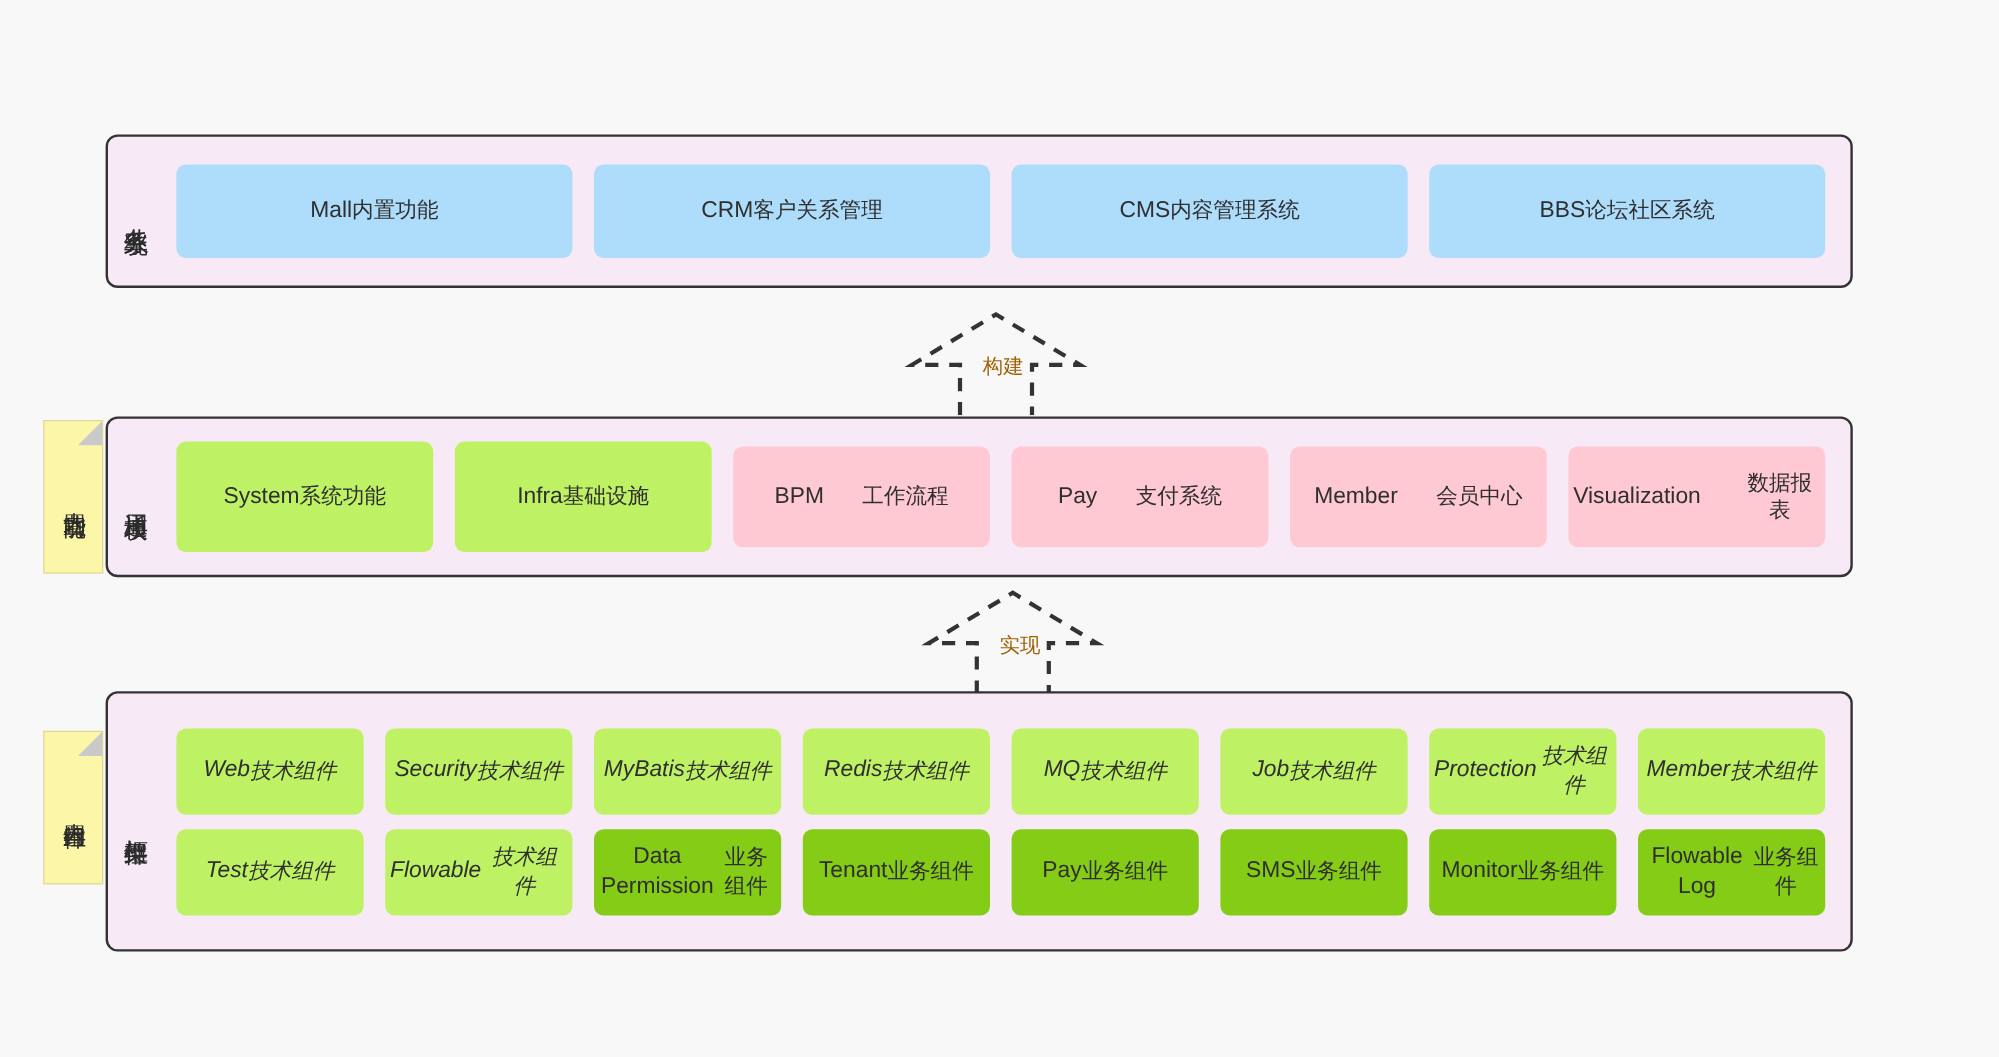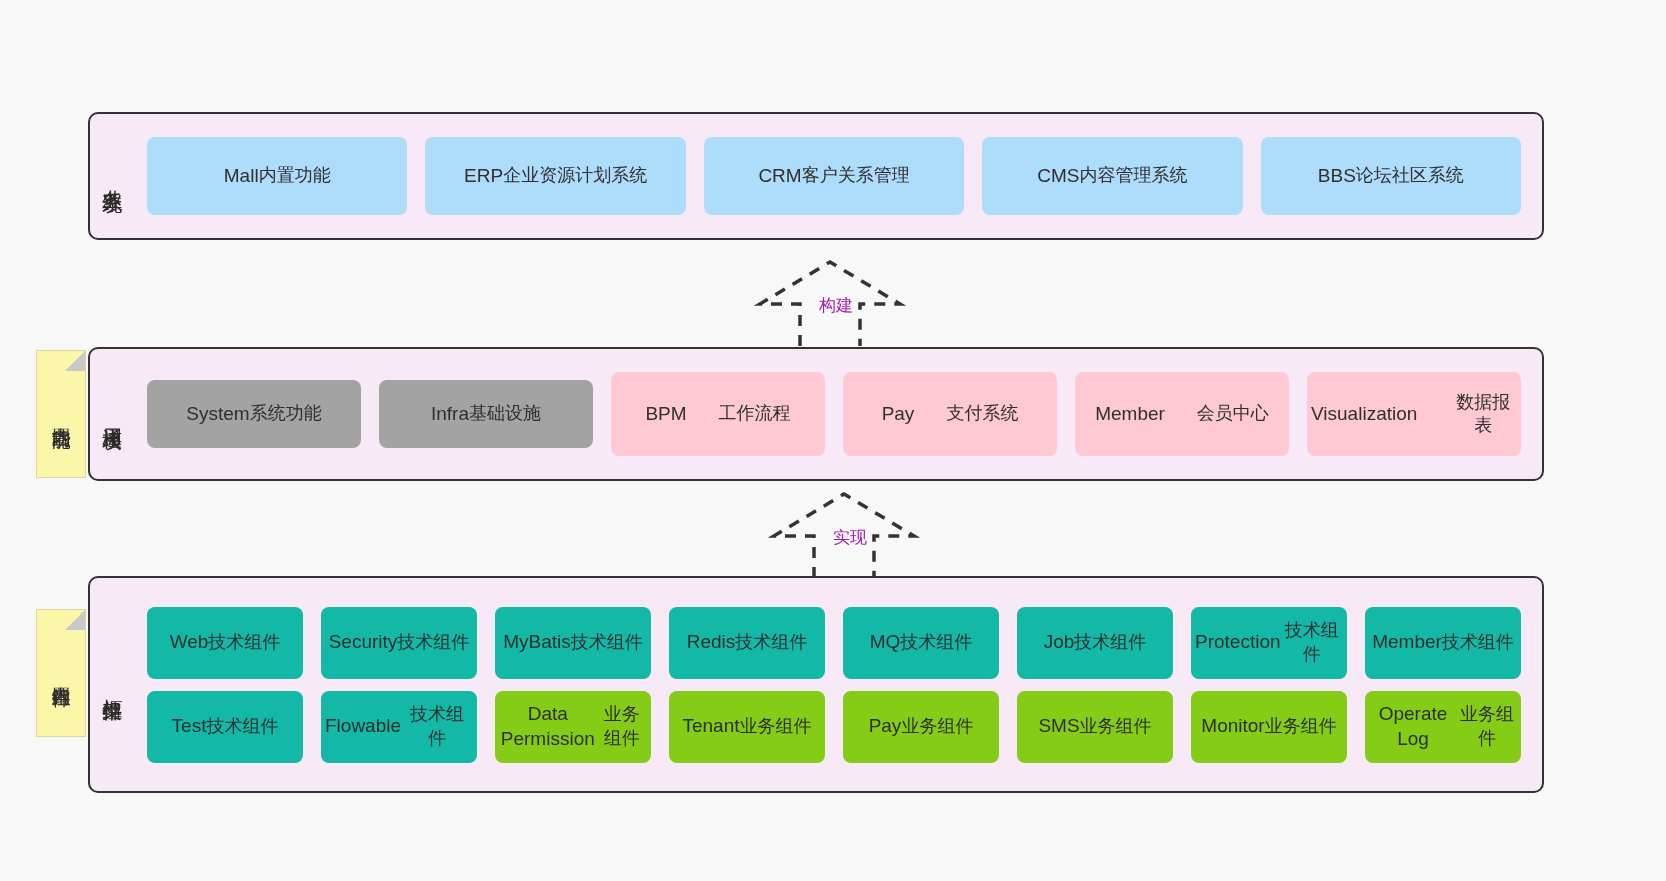--- a/index.html
+++ b/index.html
@@ -147,10 +147,6 @@
         <span class="t2">内置功能</span>
       </div>
       <div class="card blue">
-        <span class="t1">ERP</span>
-        <span class="t2">企业资源计划系统</span>
-      </div>
-      <div class="card blue">
         <span class="t1">CRM</span>
         <span class="t2">客户关系管理</span>
       </div>

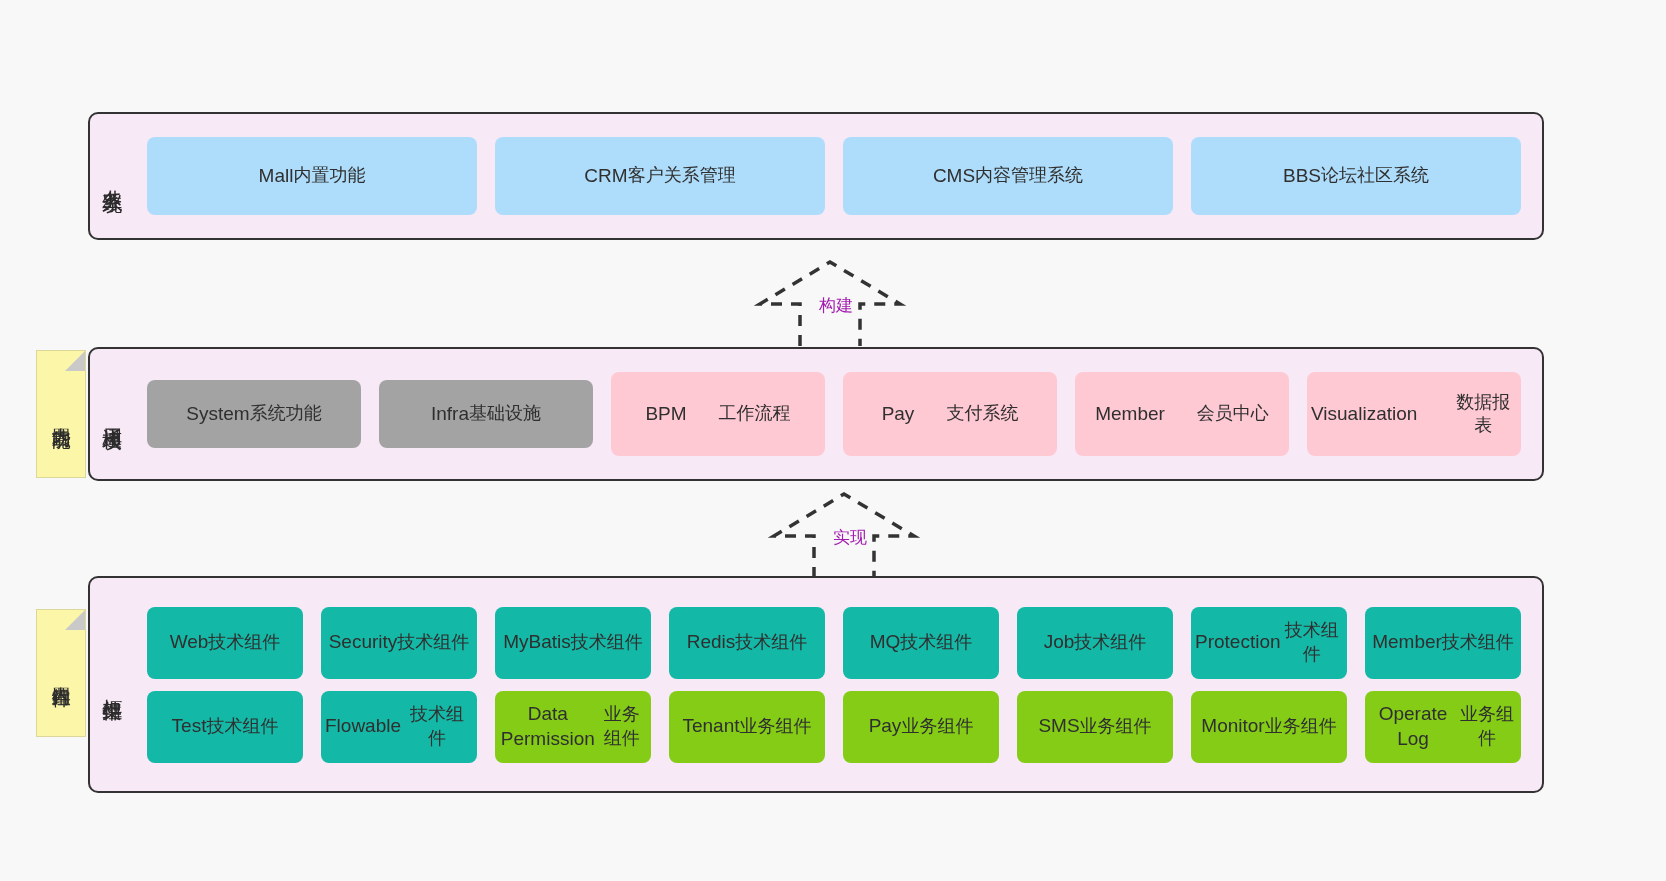--- a/index.html
+++ b/index.html
@@ -122,7 +122,7 @@
   .arrow-label {
     position: absolute;
     font-size: 17px;
-    color: #a21caf;
+    color: #a16207;
     background: #f8f8f8;
     padding: 0 3px;
     user-select: none;

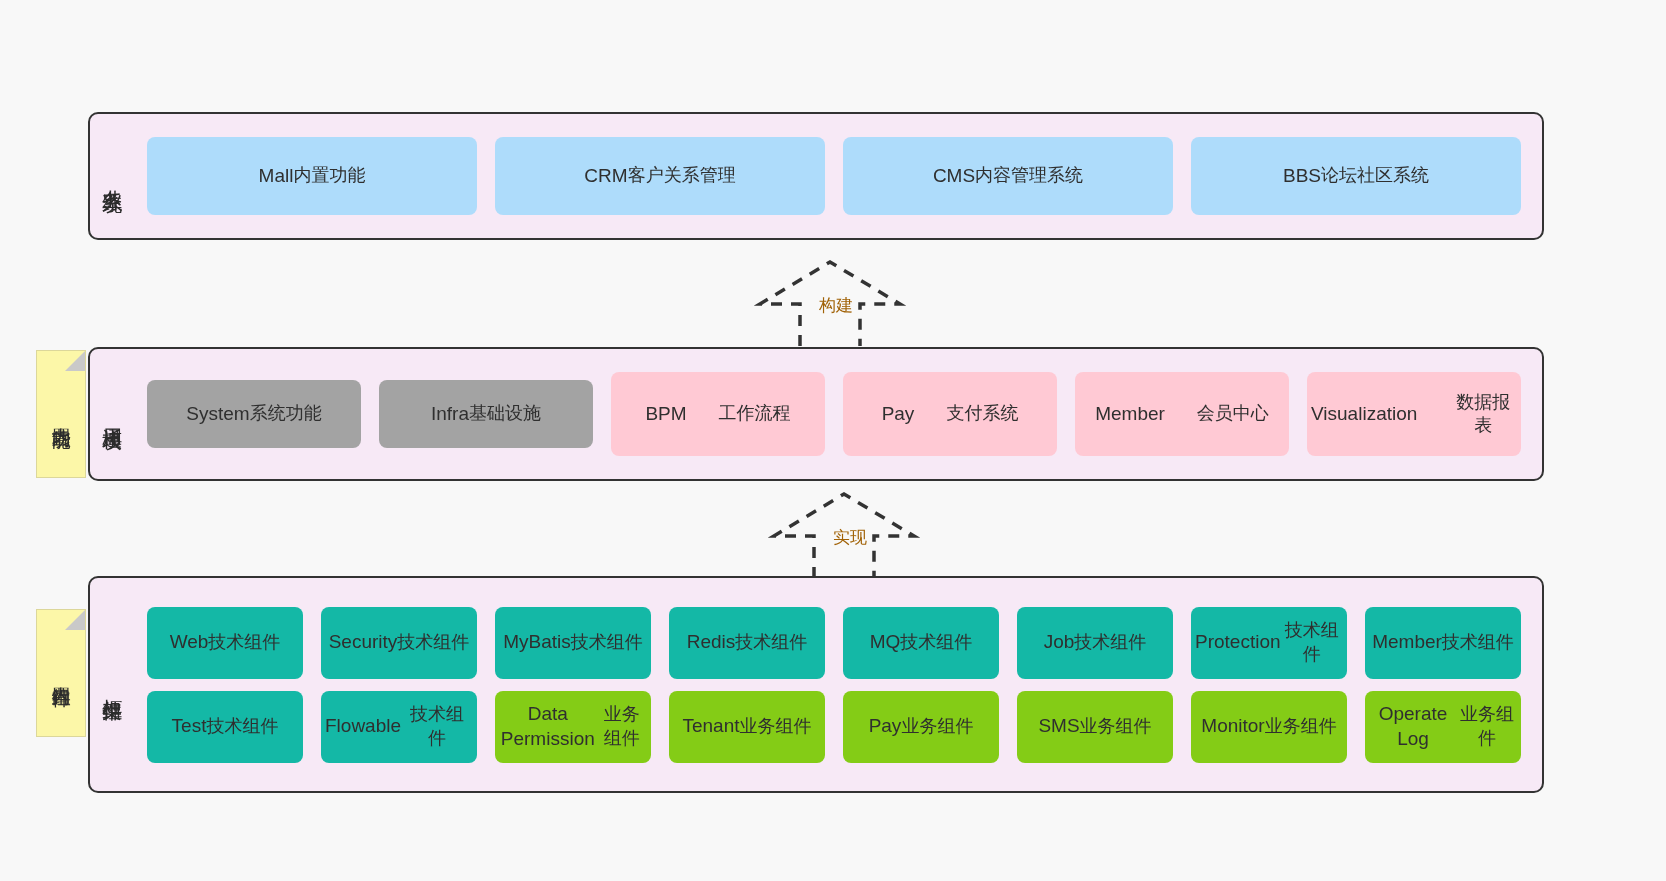--- a/index.html
+++ b/index.html
@@ -67,7 +67,7 @@
   .card .t2 { font-size: 18px; }
 
   .blue   { background: #aedcfb; height: 78px; }
-  .redm   { background: #a3a3a3; height: 68px; }
+  .redm   { background: #bef264; height: 92px; }
   .pinkm  { background: #ffc9d4; height: 84px; gap: 32px; }
   .greenD { background: #14b8a6; height: 72px; }
   .greenL { background: #84cc16; height: 72px; }

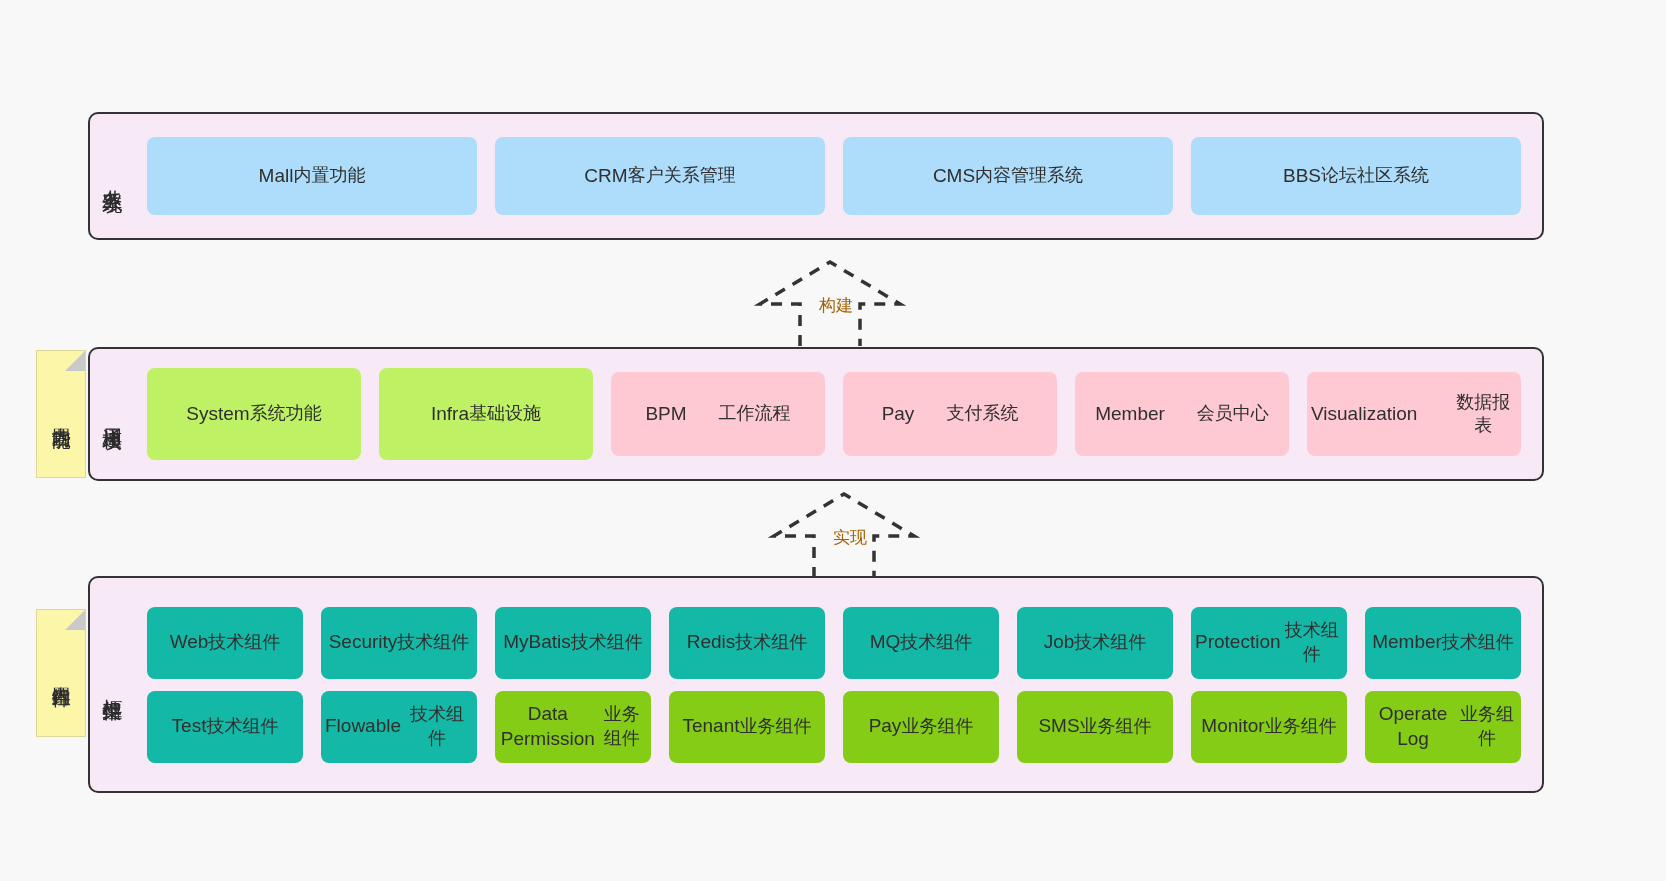--- a/index.html
+++ b/index.html
@@ -69,7 +69,7 @@
   .blue   { background: #aedcfb; height: 78px; }
   .redm   { background: #bef264; height: 92px; }
   .pinkm  { background: #ffc9d4; height: 84px; gap: 32px; }
-  .greenD { background: #14b8a6; height: 72px; }
+  .greenD { background: #bef264; height: 72px; font-style: italic; }
   .greenL { background: #84cc16; height: 72px; }
 
   

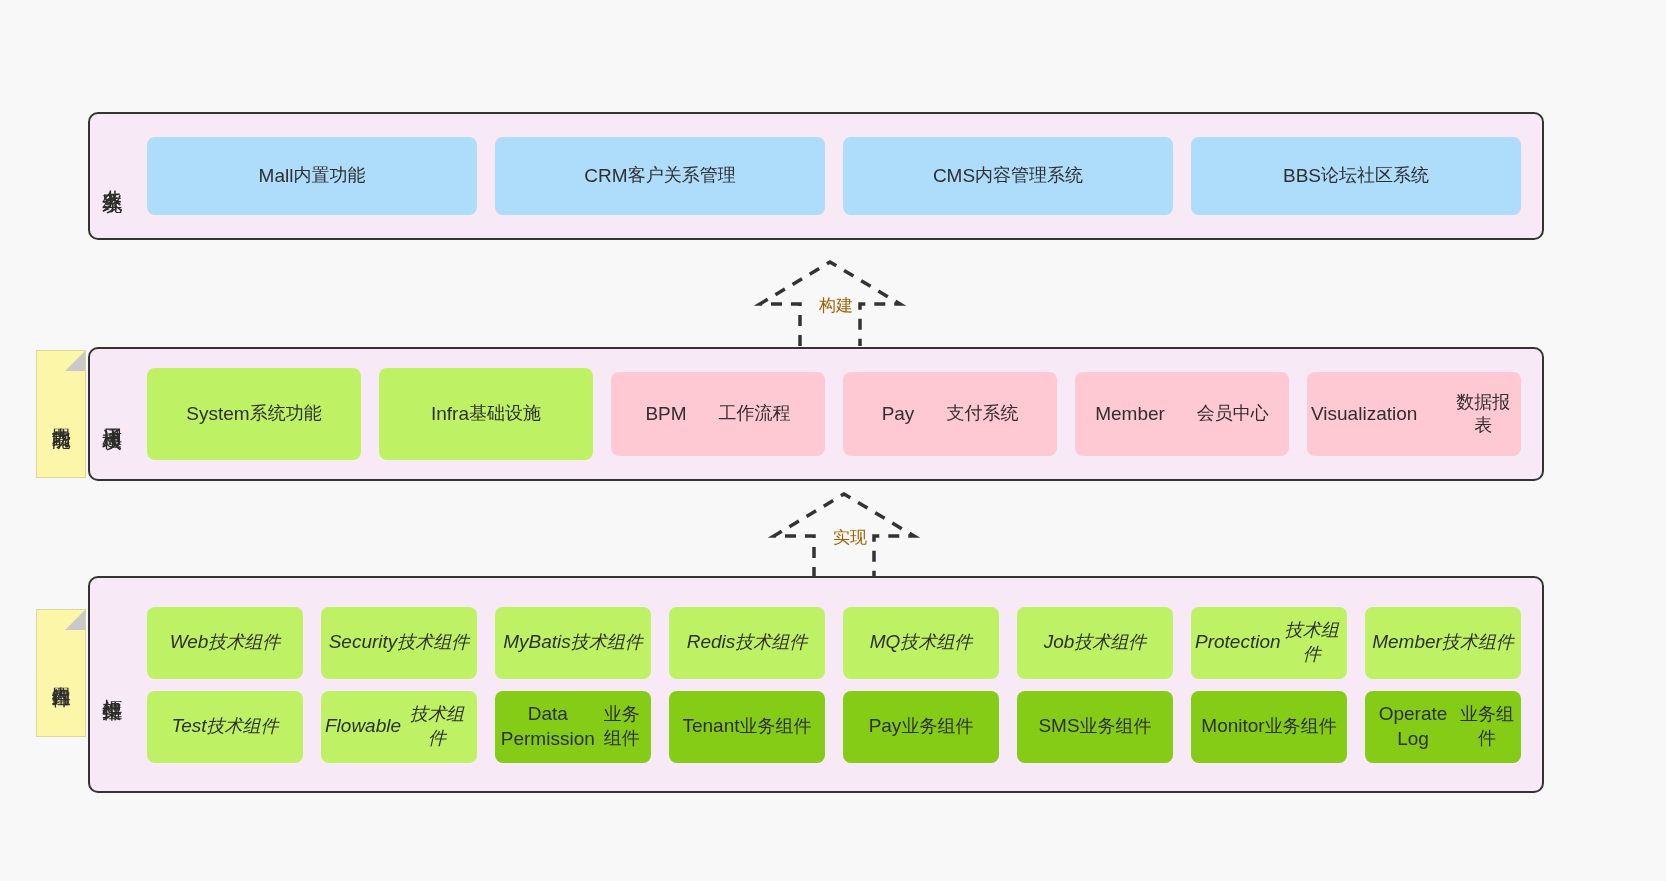--- a/index.html
+++ b/index.html
@@ -277,7 +277,7 @@
           <span class="t2">业务组件</span>
         </div>
         <div class="card greenL">
-          <span class="t1">Operate Log</span>
+          <span class="t1">Flowable Log</span>
           <span class="t2">业务组件</span>
         </div>
       </div>

